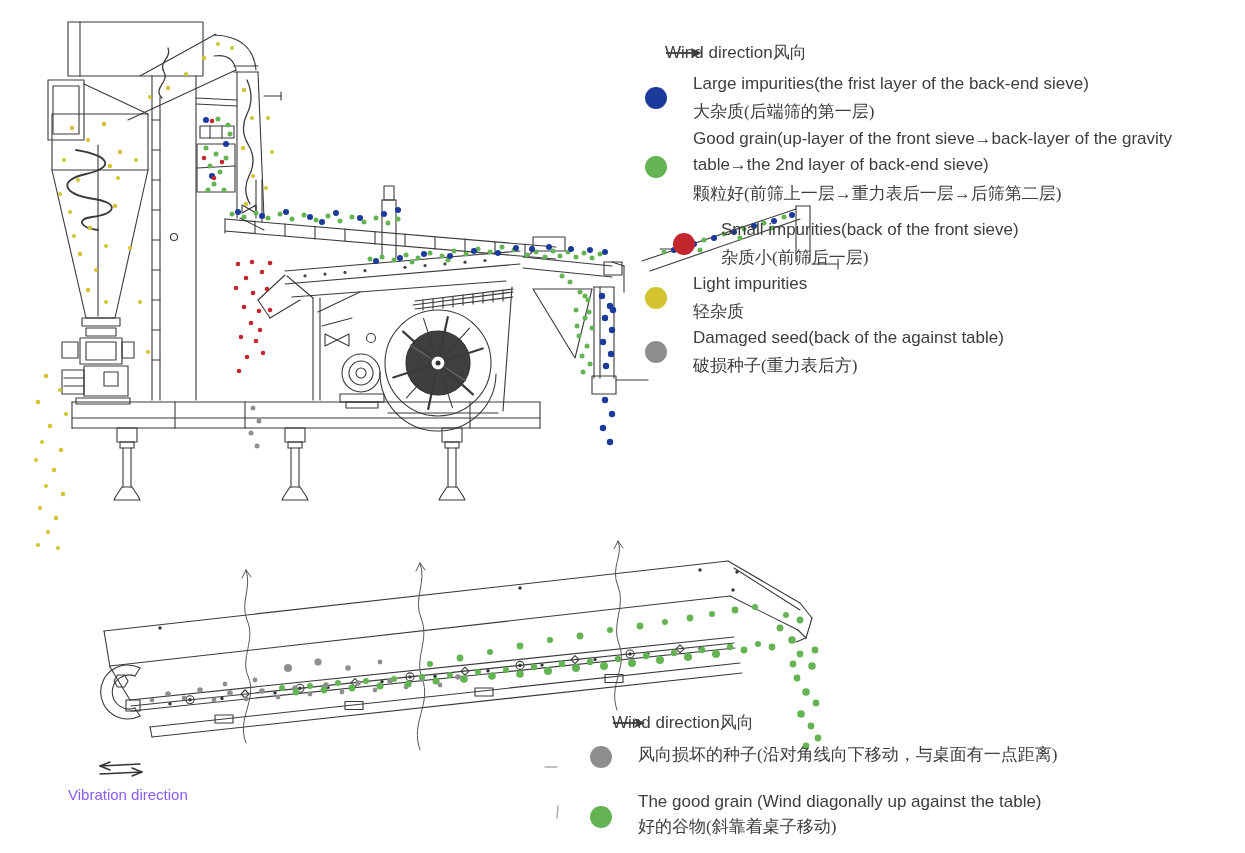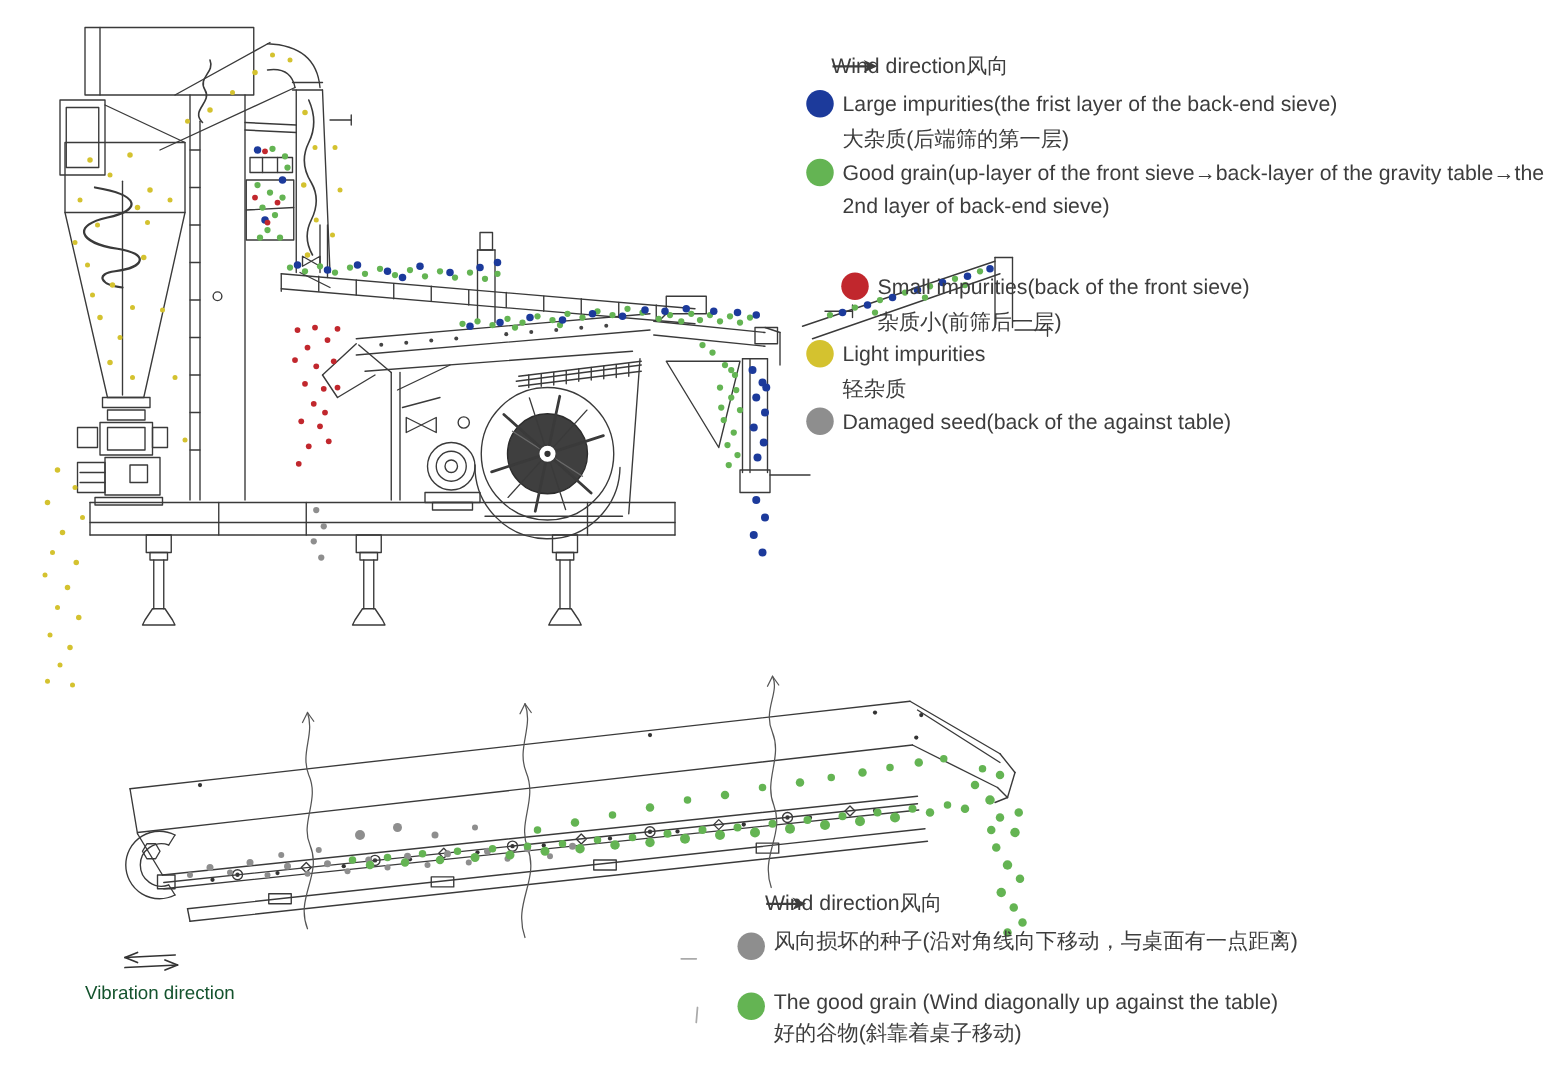--- a/index.html
+++ b/index.html
@@ -6,8 +6,8 @@
   #page{position:relative;width:1245px;height:853px;background:#ffffff;overflow:hidden;
         font-family:"Liberation Sans","DejaVu Sans",sans-serif;}
   svg{position:absolute;overflow:visible;}
-  .legend-row{position:absolute;display:flex;align-items:flex-start;color:#3d3d3d;
-              font-size:17px;line-height:25px;}
+  .legend-row{position:absolute;display:flex;align-items:center;color:#3d3d3d;
+              font-size:17px;line-height:25px;gap:19px;}
   .dot{width:22px;height:22px;border-radius:50%;flex:0 0 22px;margin-right:7px;margin-top:1px;}
   .sw-blue{background:#1c3a9b;}
   .sw-green{background:#64b453;}

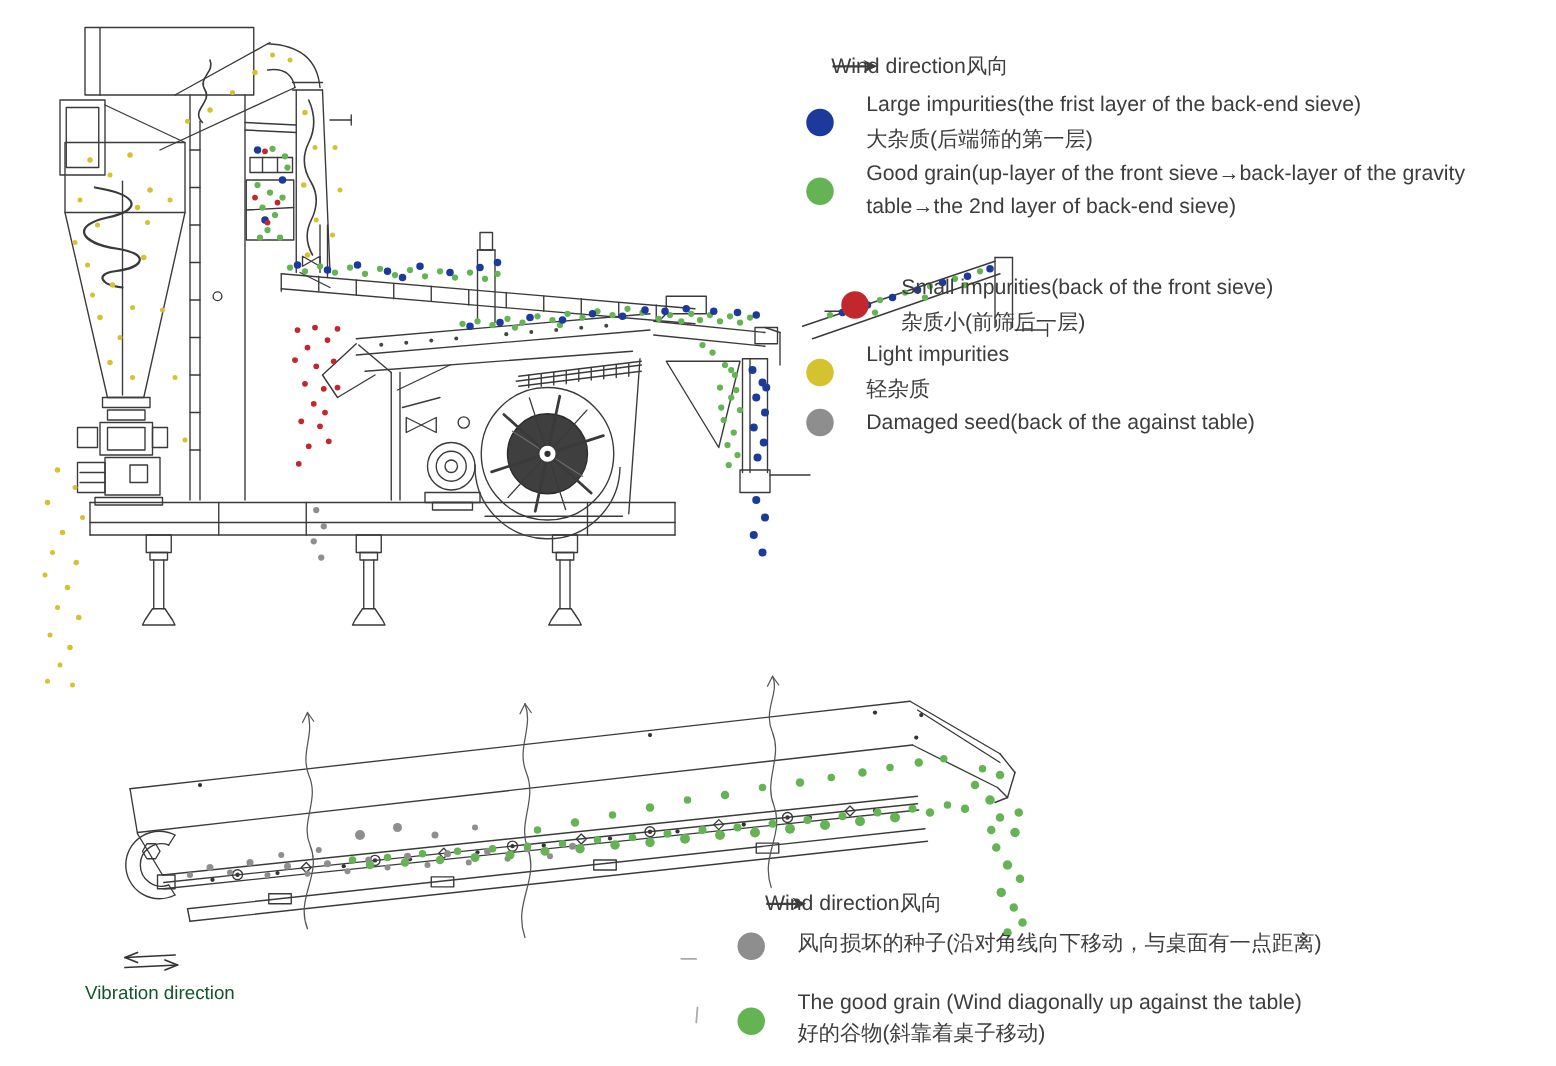--- a/index.html
+++ b/index.html
@@ -17,7 +17,7 @@
   .ltext{max-width:585px;}
   .ltext .en{white-space:normal;}
   .green-en{line-height:26px;}
-  .zh{line-height:25px;margin-top:3px;}
+  .zh{line-height:25px;margin-top:3px;font-family:Liberation Serif, serif;}
   .windrow{gap:6px;align-items:center;}
   .vib-label{position:absolute;left:68px;top:786px;font-size:15px;color:#14532d;
              font-family:"Liberation Sans","DejaVu Sans",sans-serif;}

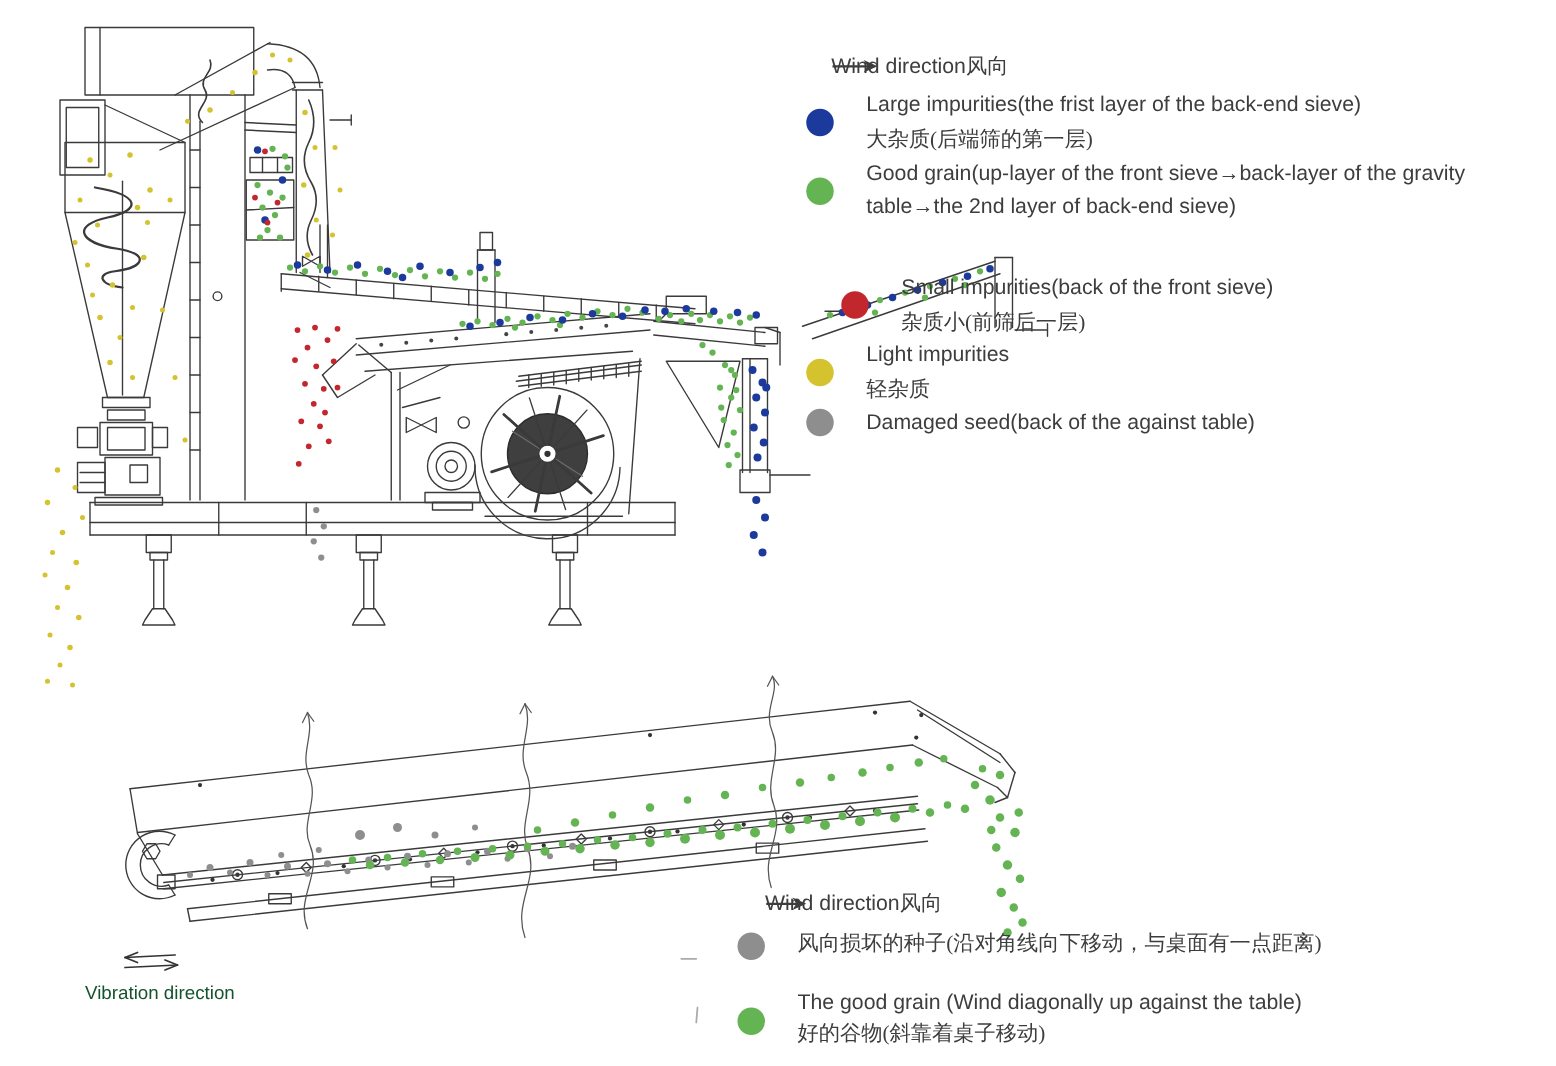--- a/index.html
+++ b/index.html
@@ -684,6 +684,7 @@
     <span class="dot sw-green"></span>
     <div class="ltext">
       <div class="en green-en">Good grain(up-layer of the front sieve→back-layer of the gravity table→the 2nd layer of back-end sieve)</div>
+      <div class="zh">颗粒好(前筛上一层→重力表后一层→后筛第二层)</div>
     </div>
   </div>
 

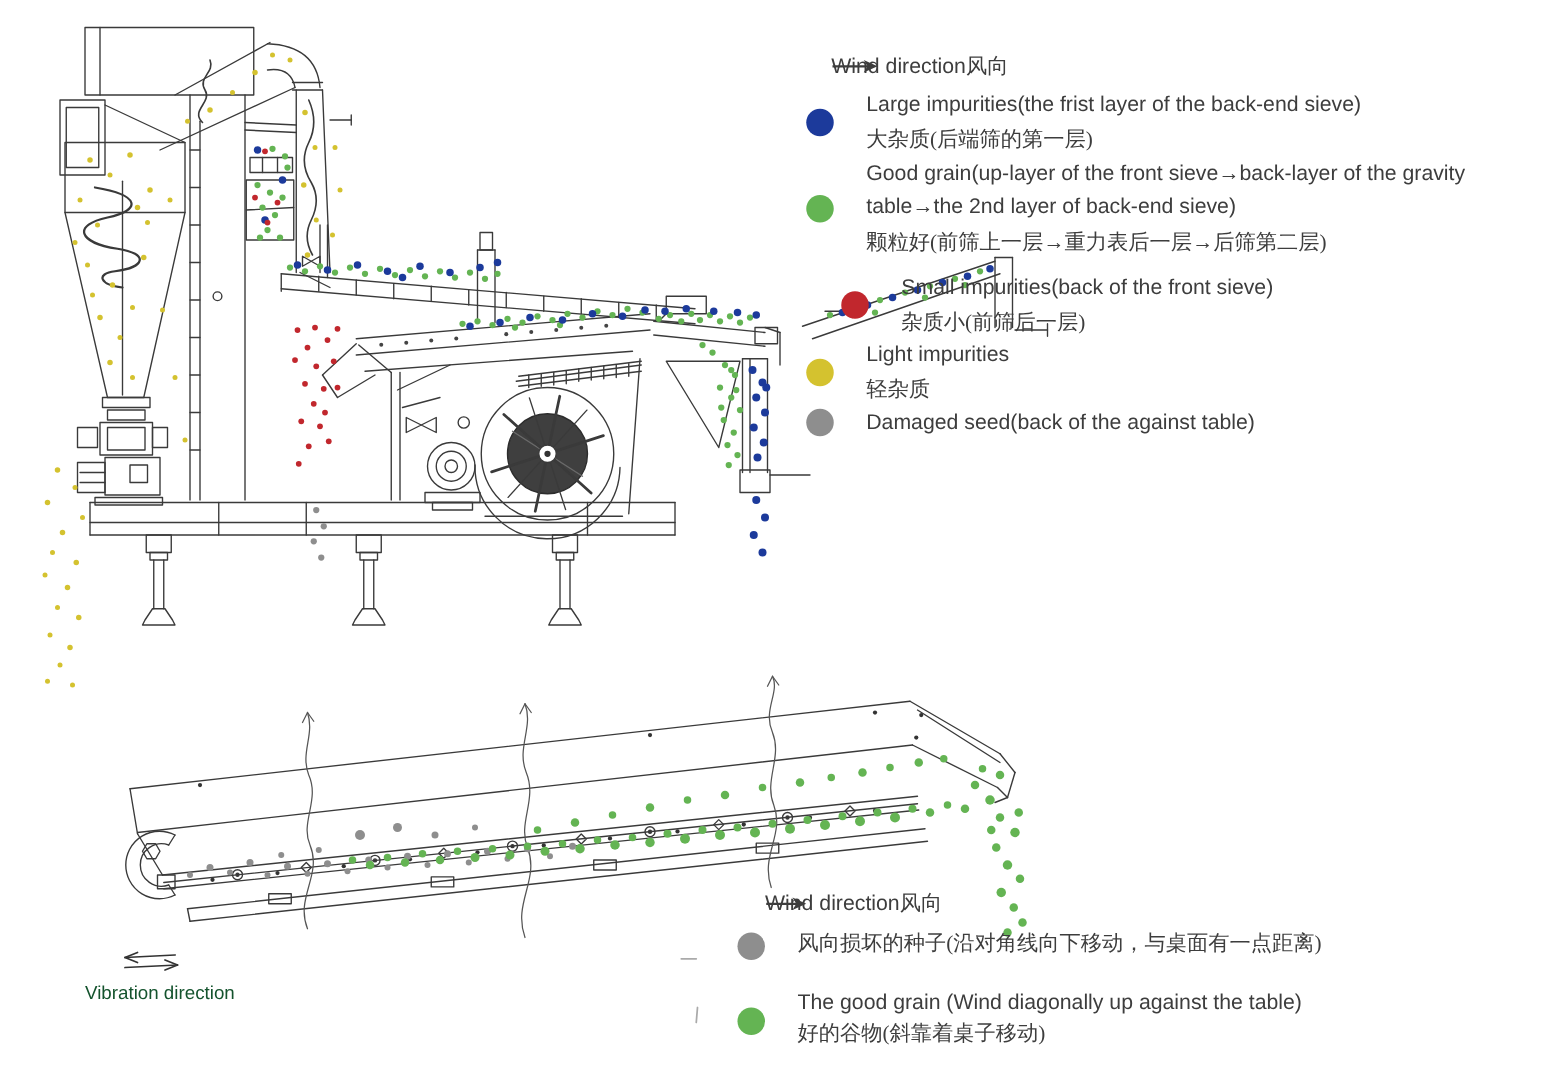--- a/index.html
+++ b/index.html
@@ -708,6 +708,7 @@
     <span class="dot sw-gray"></span>
     <div class="ltext">
       <div class="en">Damaged seed(back of the against table)</div>
+      <div class="zh">破损种子(重力表后方)</div>
     </div>
   </div>
 </div>

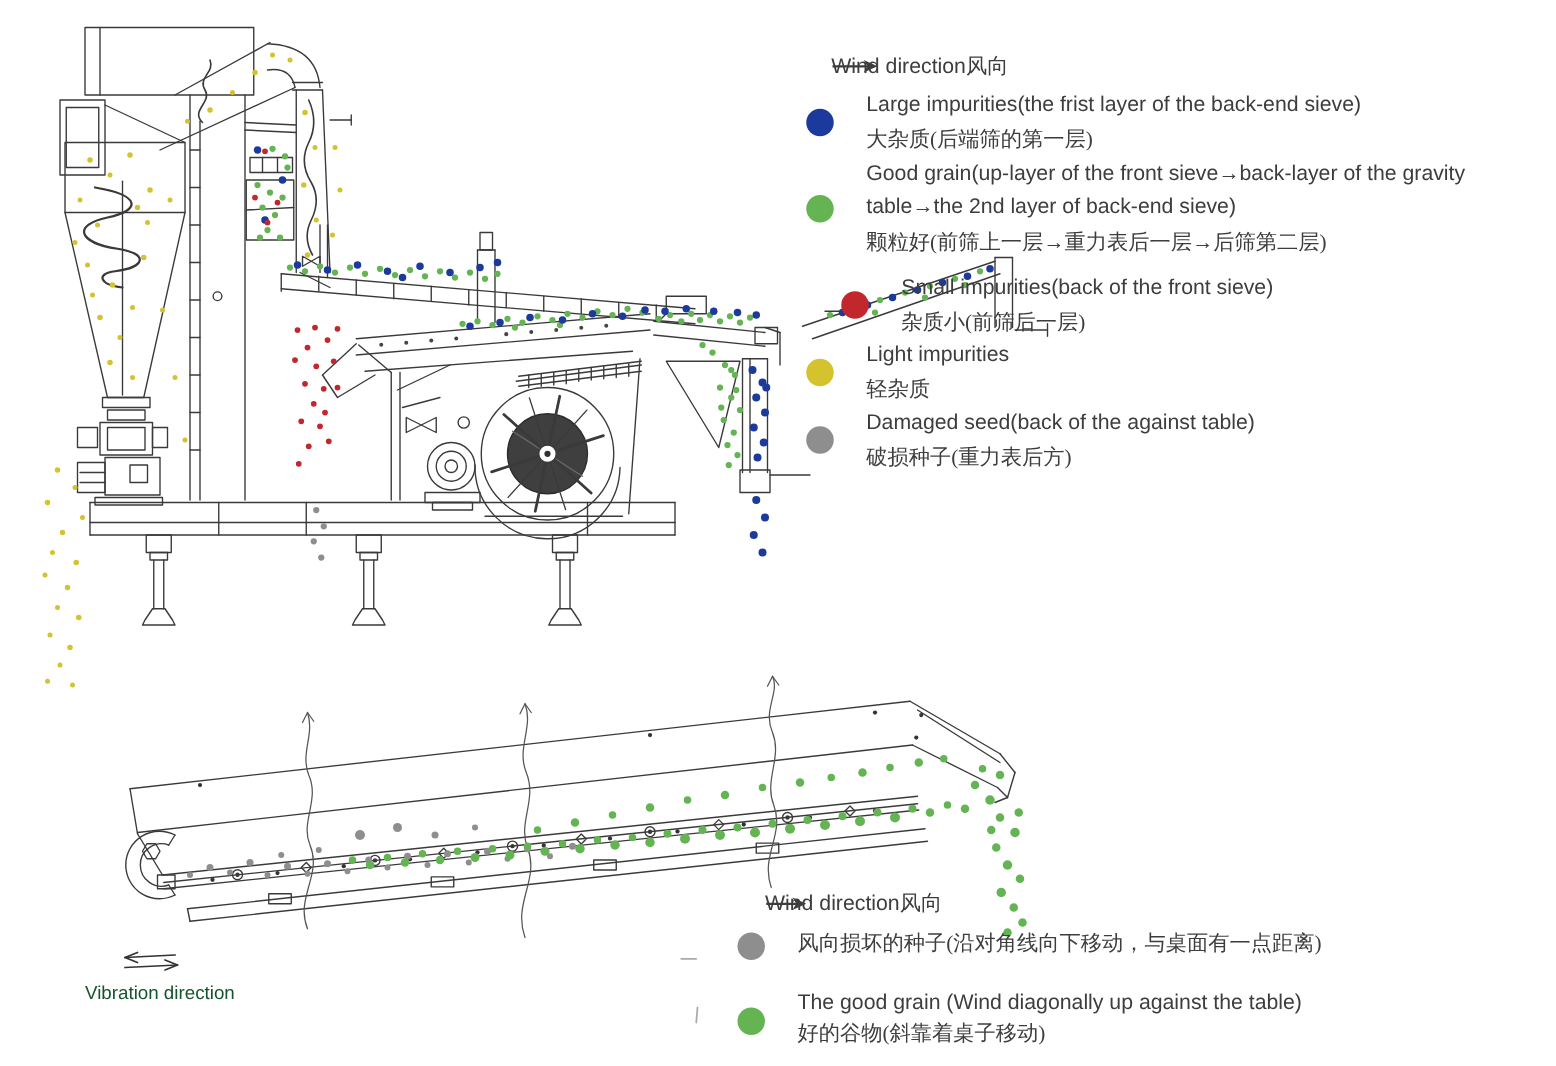--- a/index.html
+++ b/index.html
@@ -19,7 +19,7 @@
   .green-en{line-height:26px;}
   .zh{line-height:25px;margin-top:3px;font-family:Liberation Serif, serif;}
   .windrow{gap:6px;align-items:center;}
-  .vib-label{position:absolute;left:68px;top:786px;font-size:15px;color:#14532d;
+  .vib-label{position:absolute;left:68px;top:786px;font-size:15px;color:#8b5cf6;
              font-family:"Liberation Sans","DejaVu Sans",sans-serif;}
 </style>
 </head>

